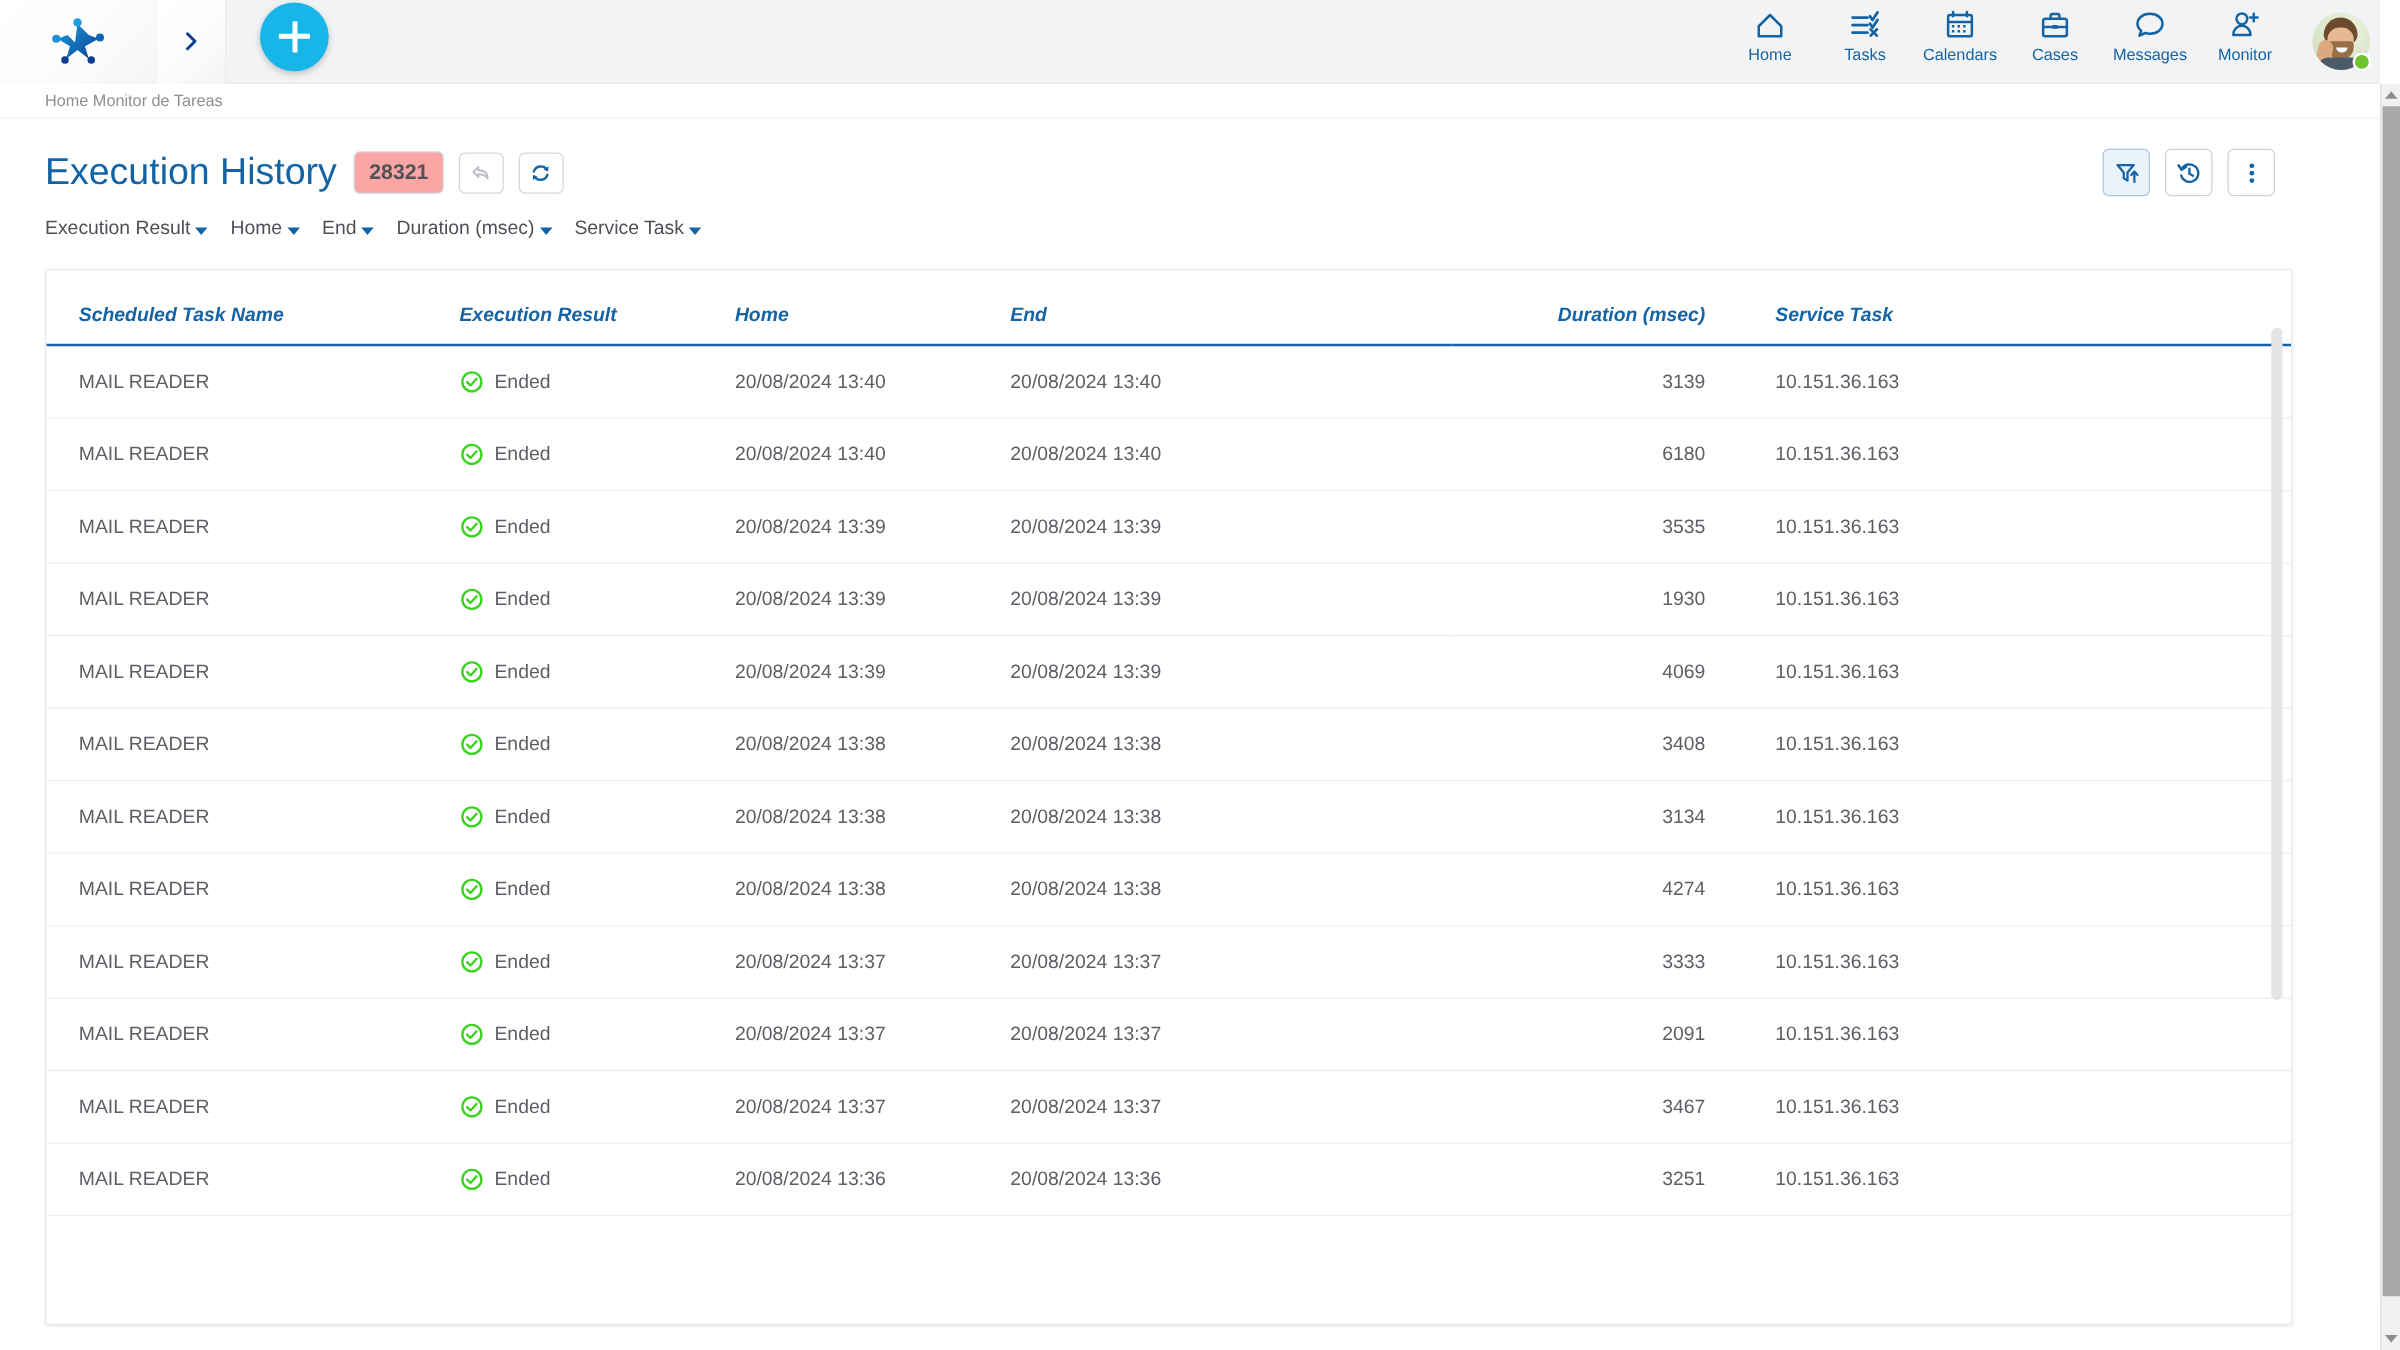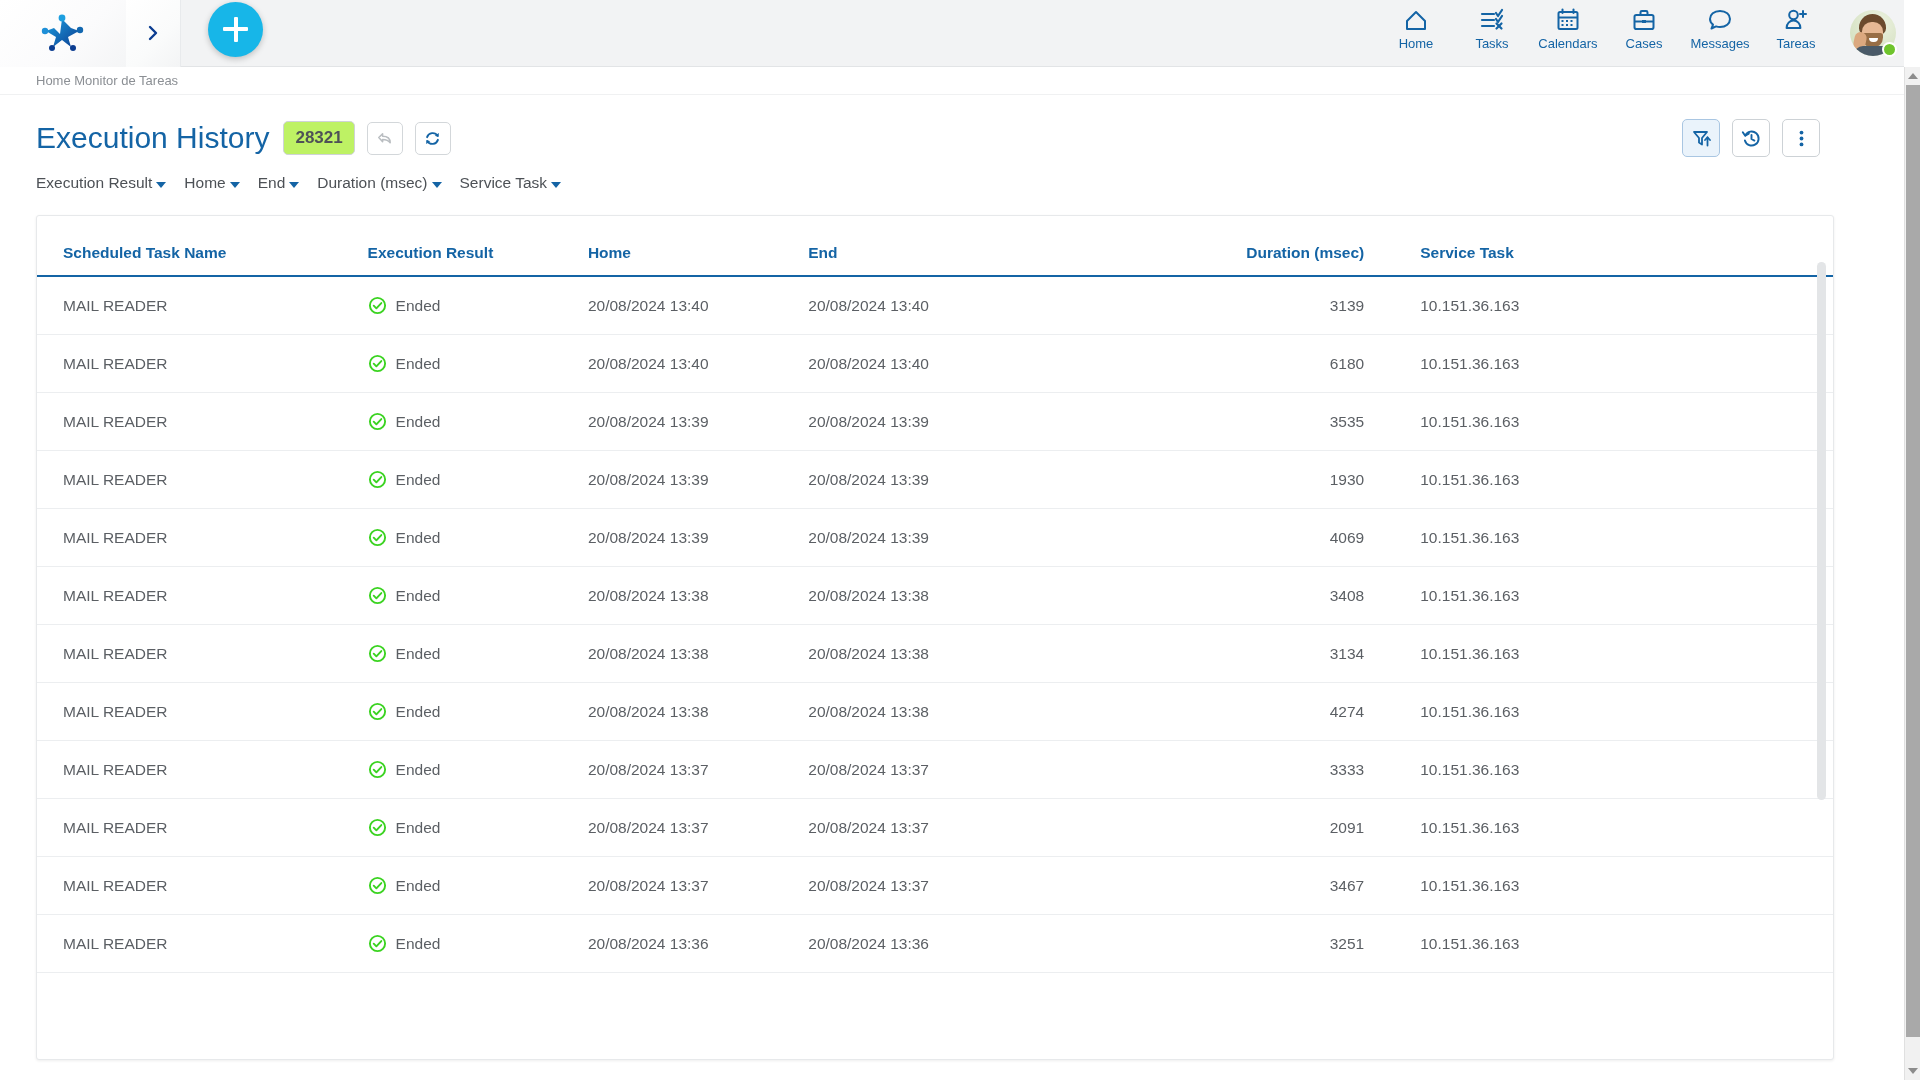--- a/index.html
+++ b/index.html
@@ -315,7 +315,7 @@
         <line x1="20" y1="4" x2="20" y2="10" stroke="#1464a5" stroke-width="2" stroke-linecap="round"></line>
         <line x1="17" y1="7" x2="23" y2="7" stroke="#1464a5" stroke-width="2" stroke-linecap="round"></line>
       </svg>
-      <span class="lbl">Tareas</span>
+      <span class="lbl">Monitor</span>
     </div>
 
   </div>

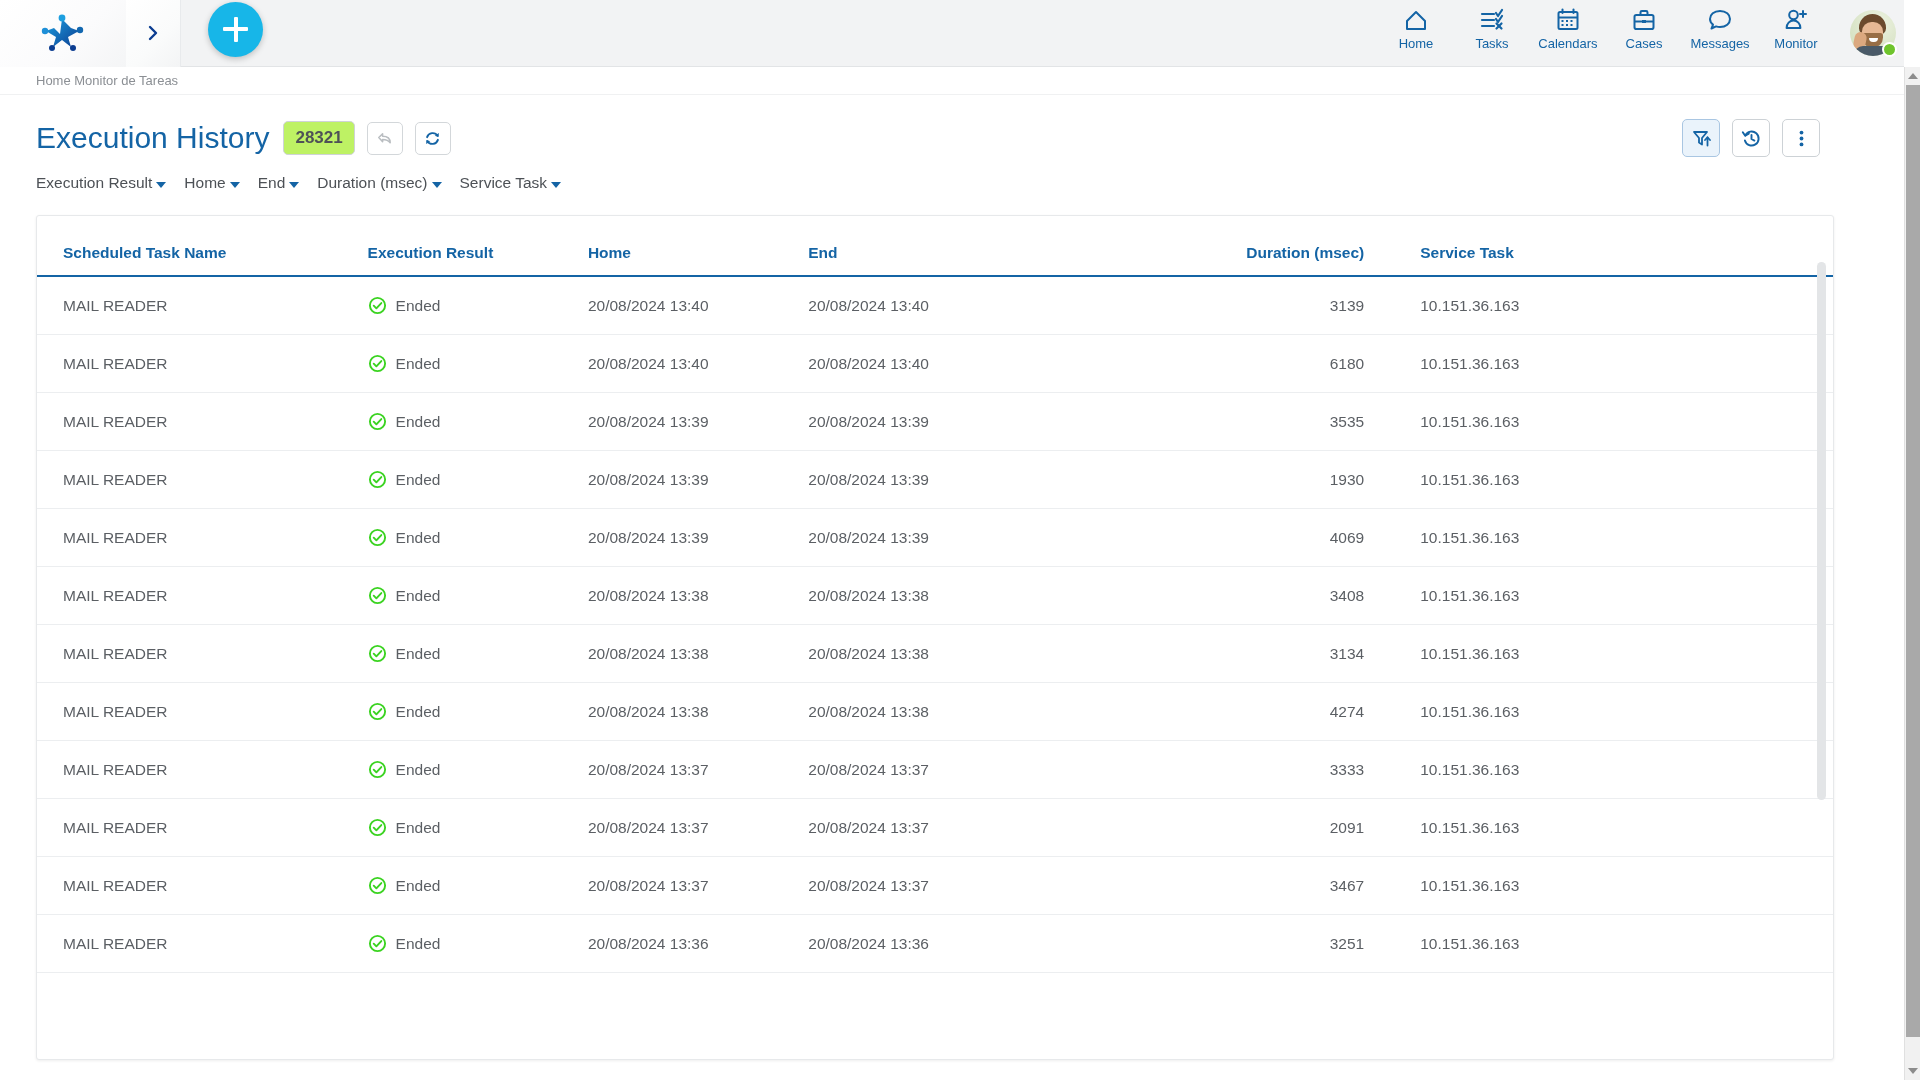--- a/index.html
+++ b/index.html
@@ -115,7 +115,7 @@
     margin-left: 14px;
     border: 1px solid #cfd3d7; border-radius: 5px;
     padding: 6px 11px; font-size: 17px; color: #4f5257;
-    background: #bef264; font-weight: 600; line-height: 20px;
+    background: #fca5a5; font-weight: 600; line-height: 20px;
   }
   .icon-btn {
     margin-left: 12px; width: 36px; height: 33px;

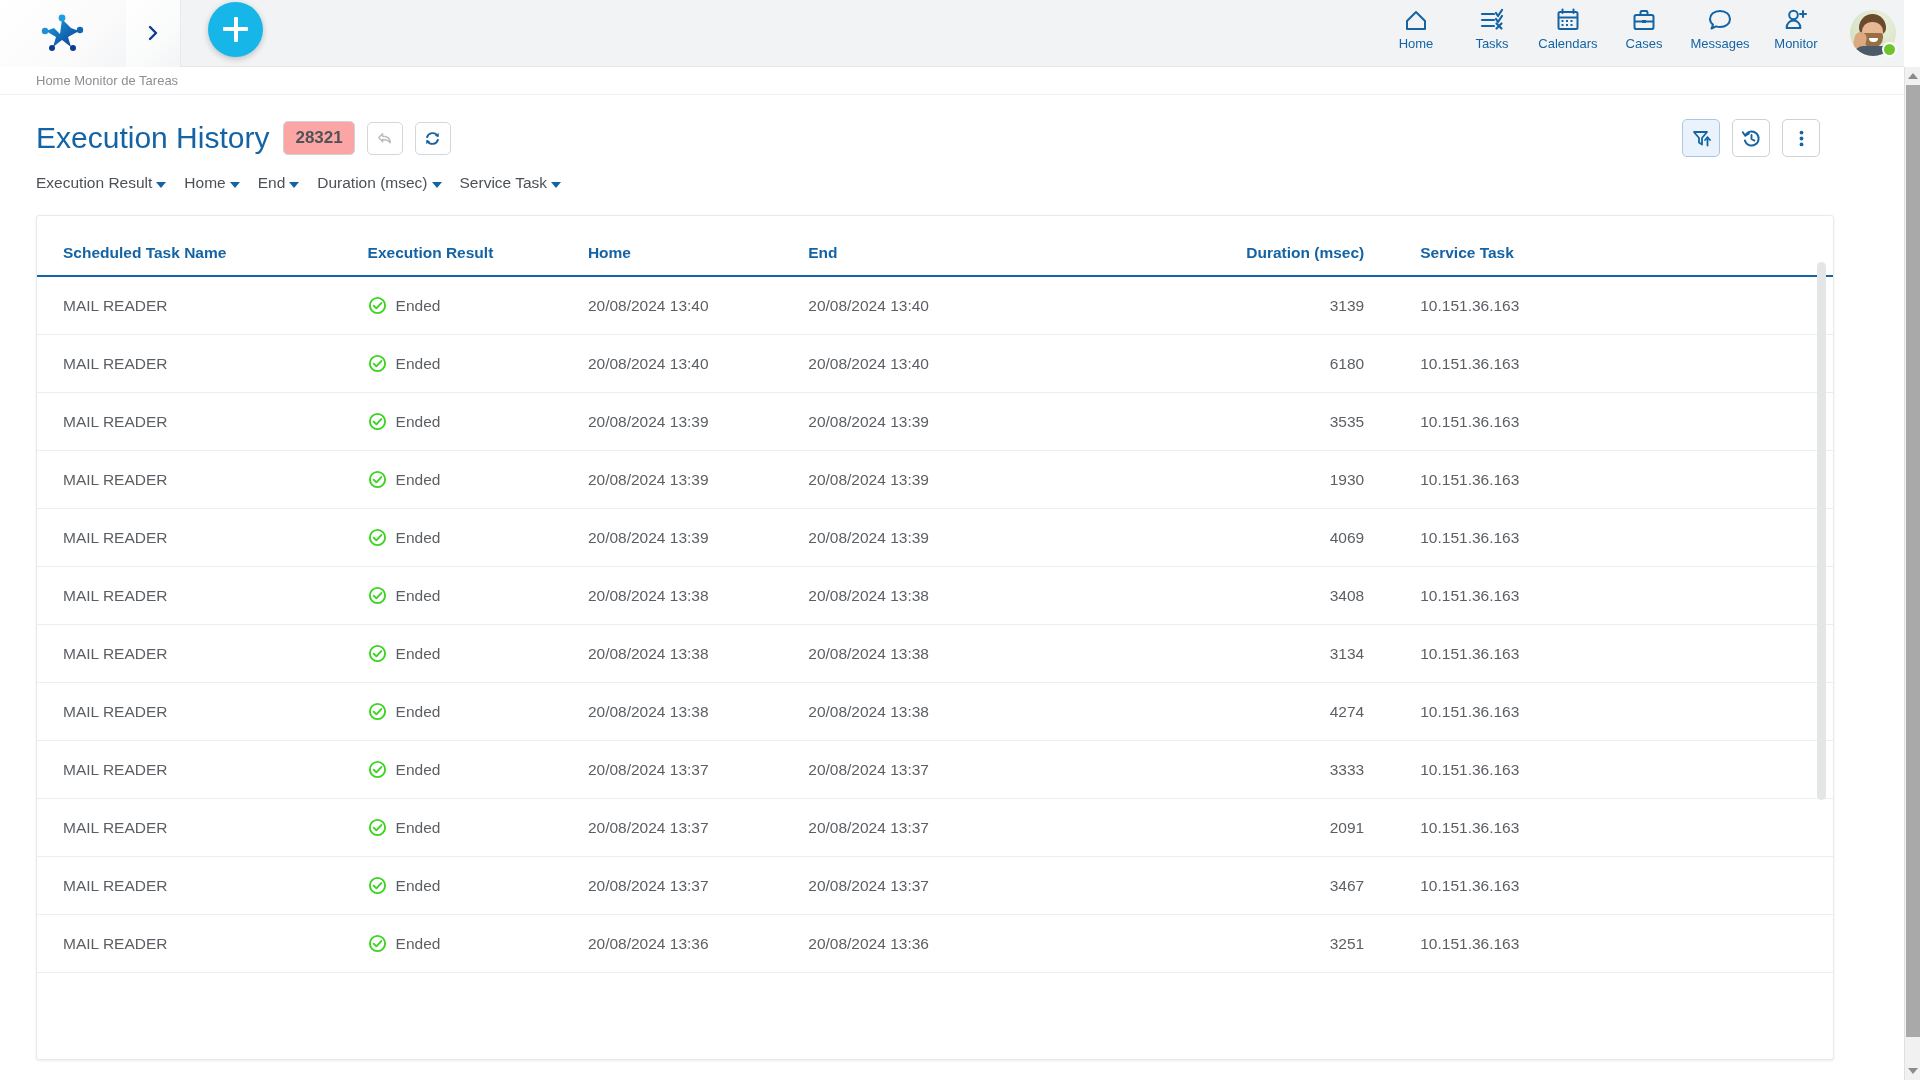--- a/index.html
+++ b/index.html
@@ -169,6 +169,7 @@
     text-align: left; padding: 28px 0 13px 0;
     border-bottom: 2px solid #1464a5;
     white-space: nowrap;
+    font-style: italic;
   }
   thead th.num { text-align: right; }
   tbody td {

